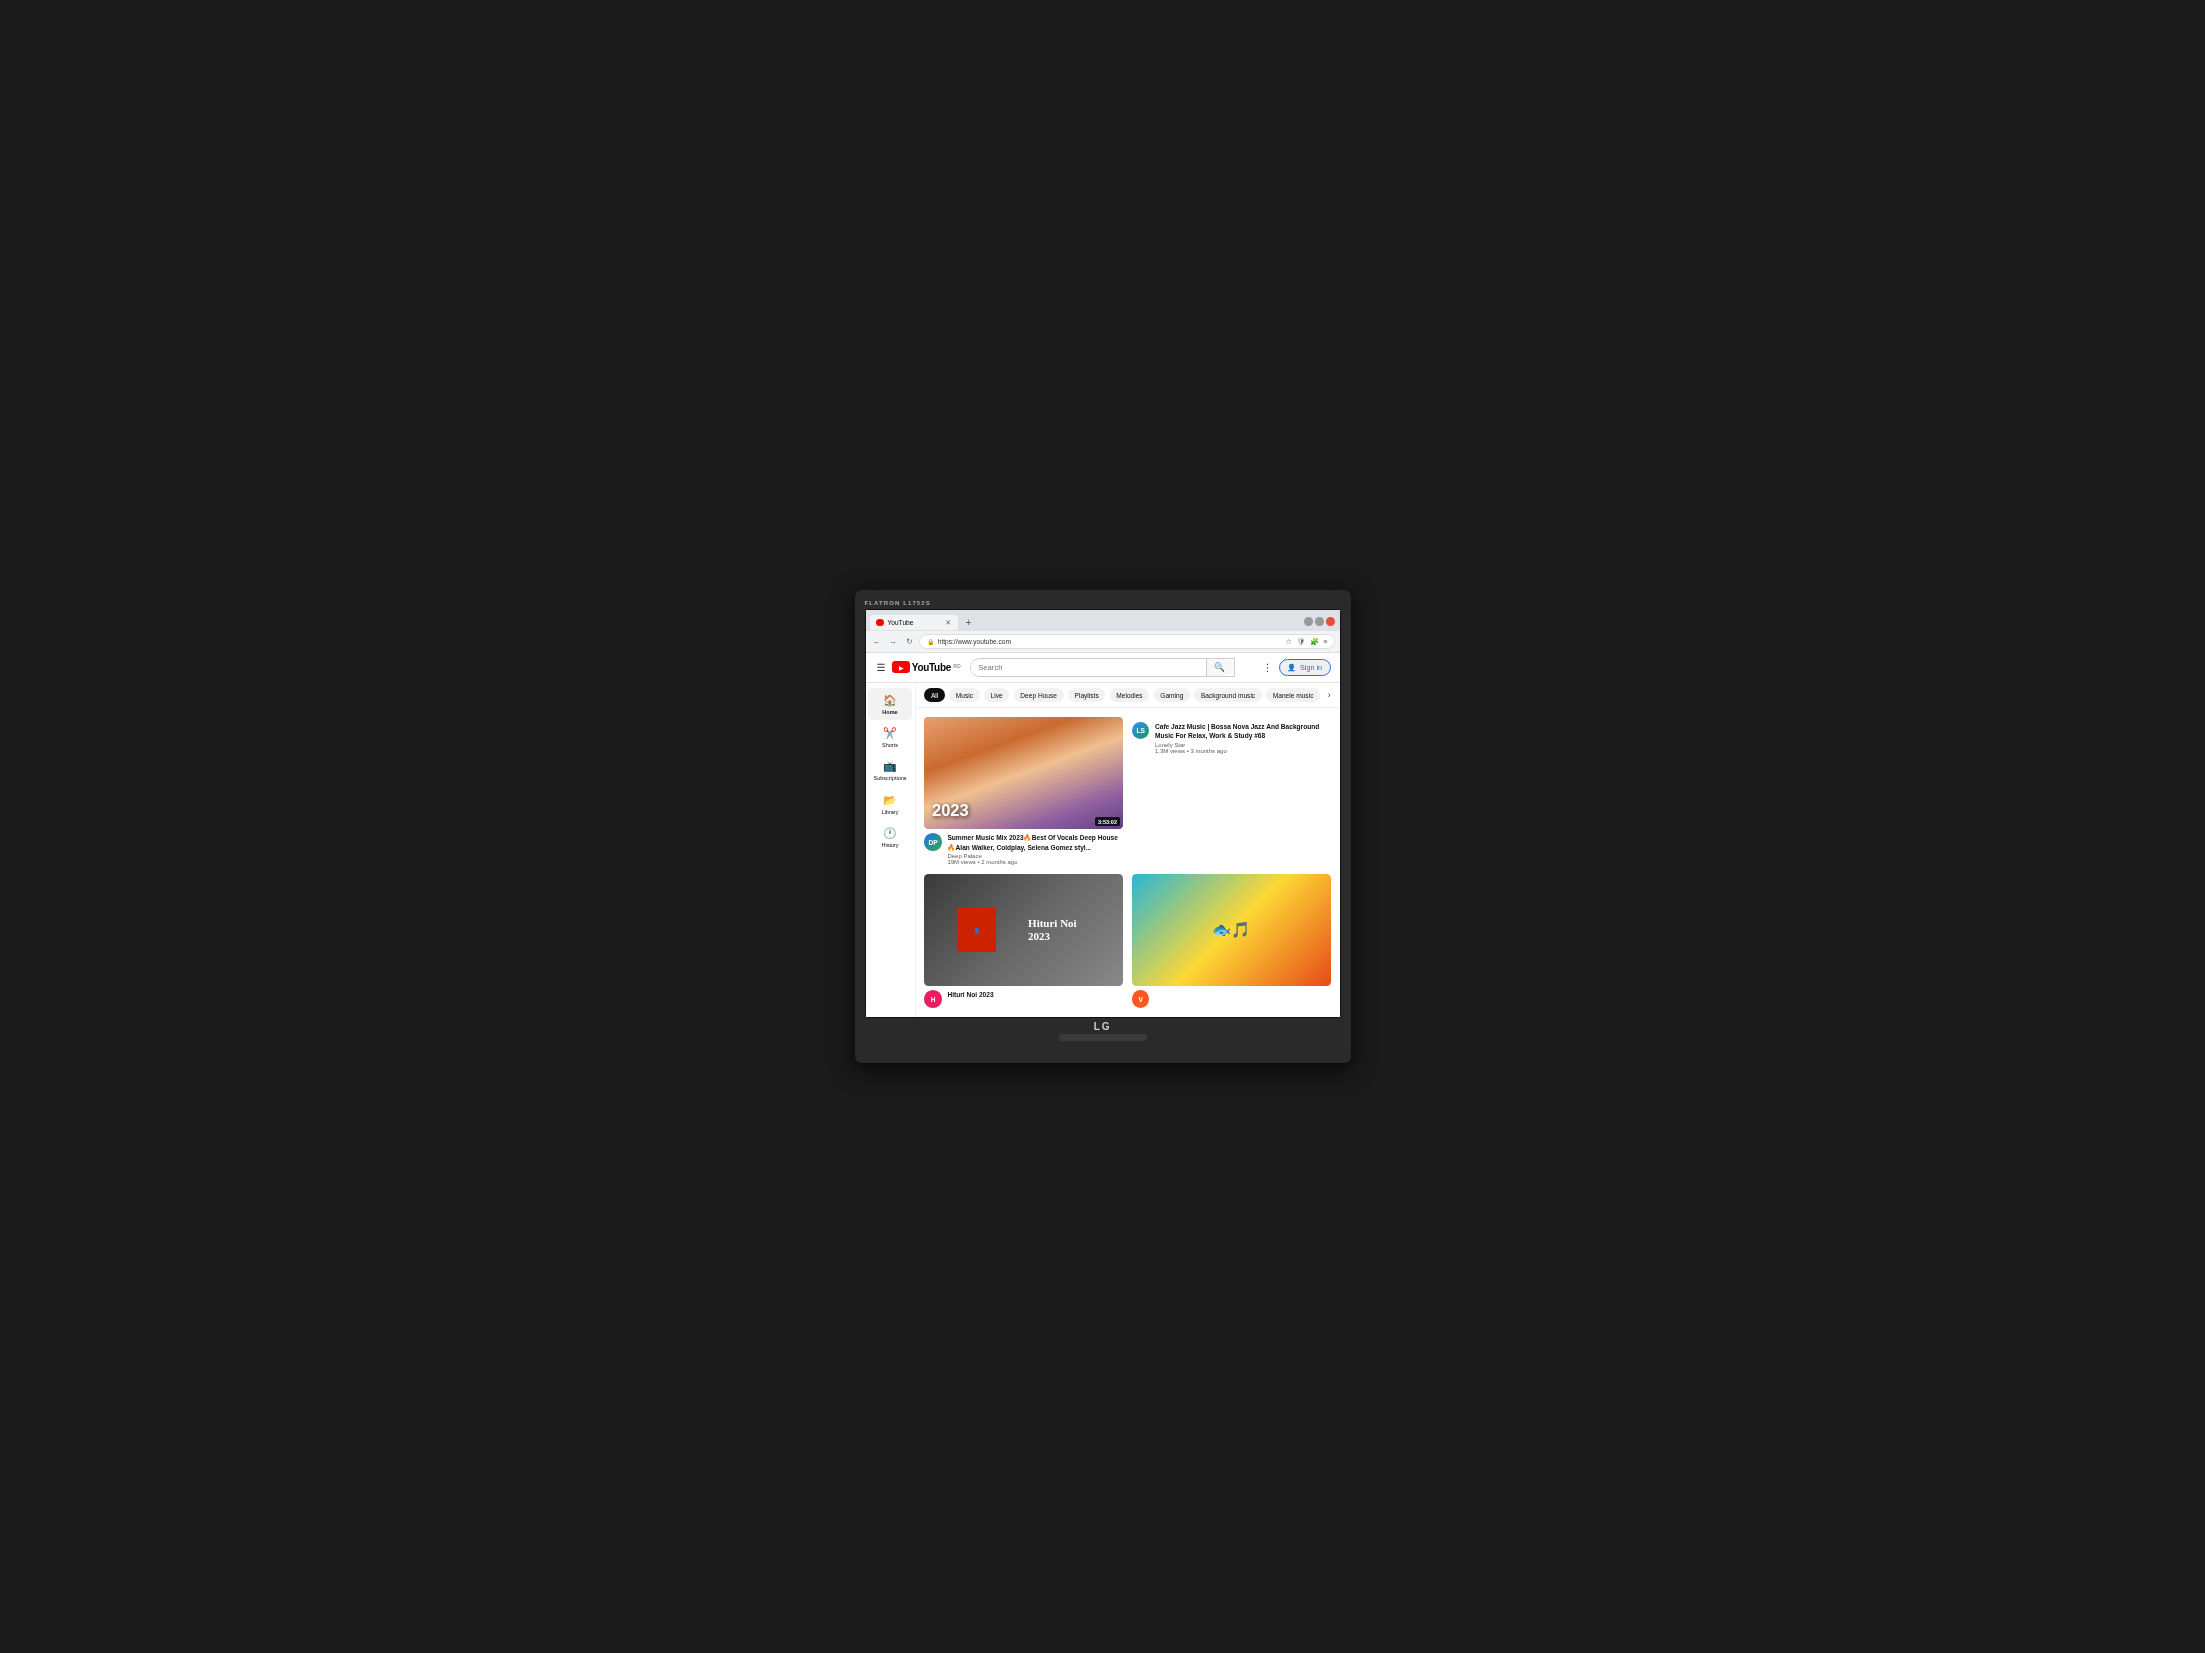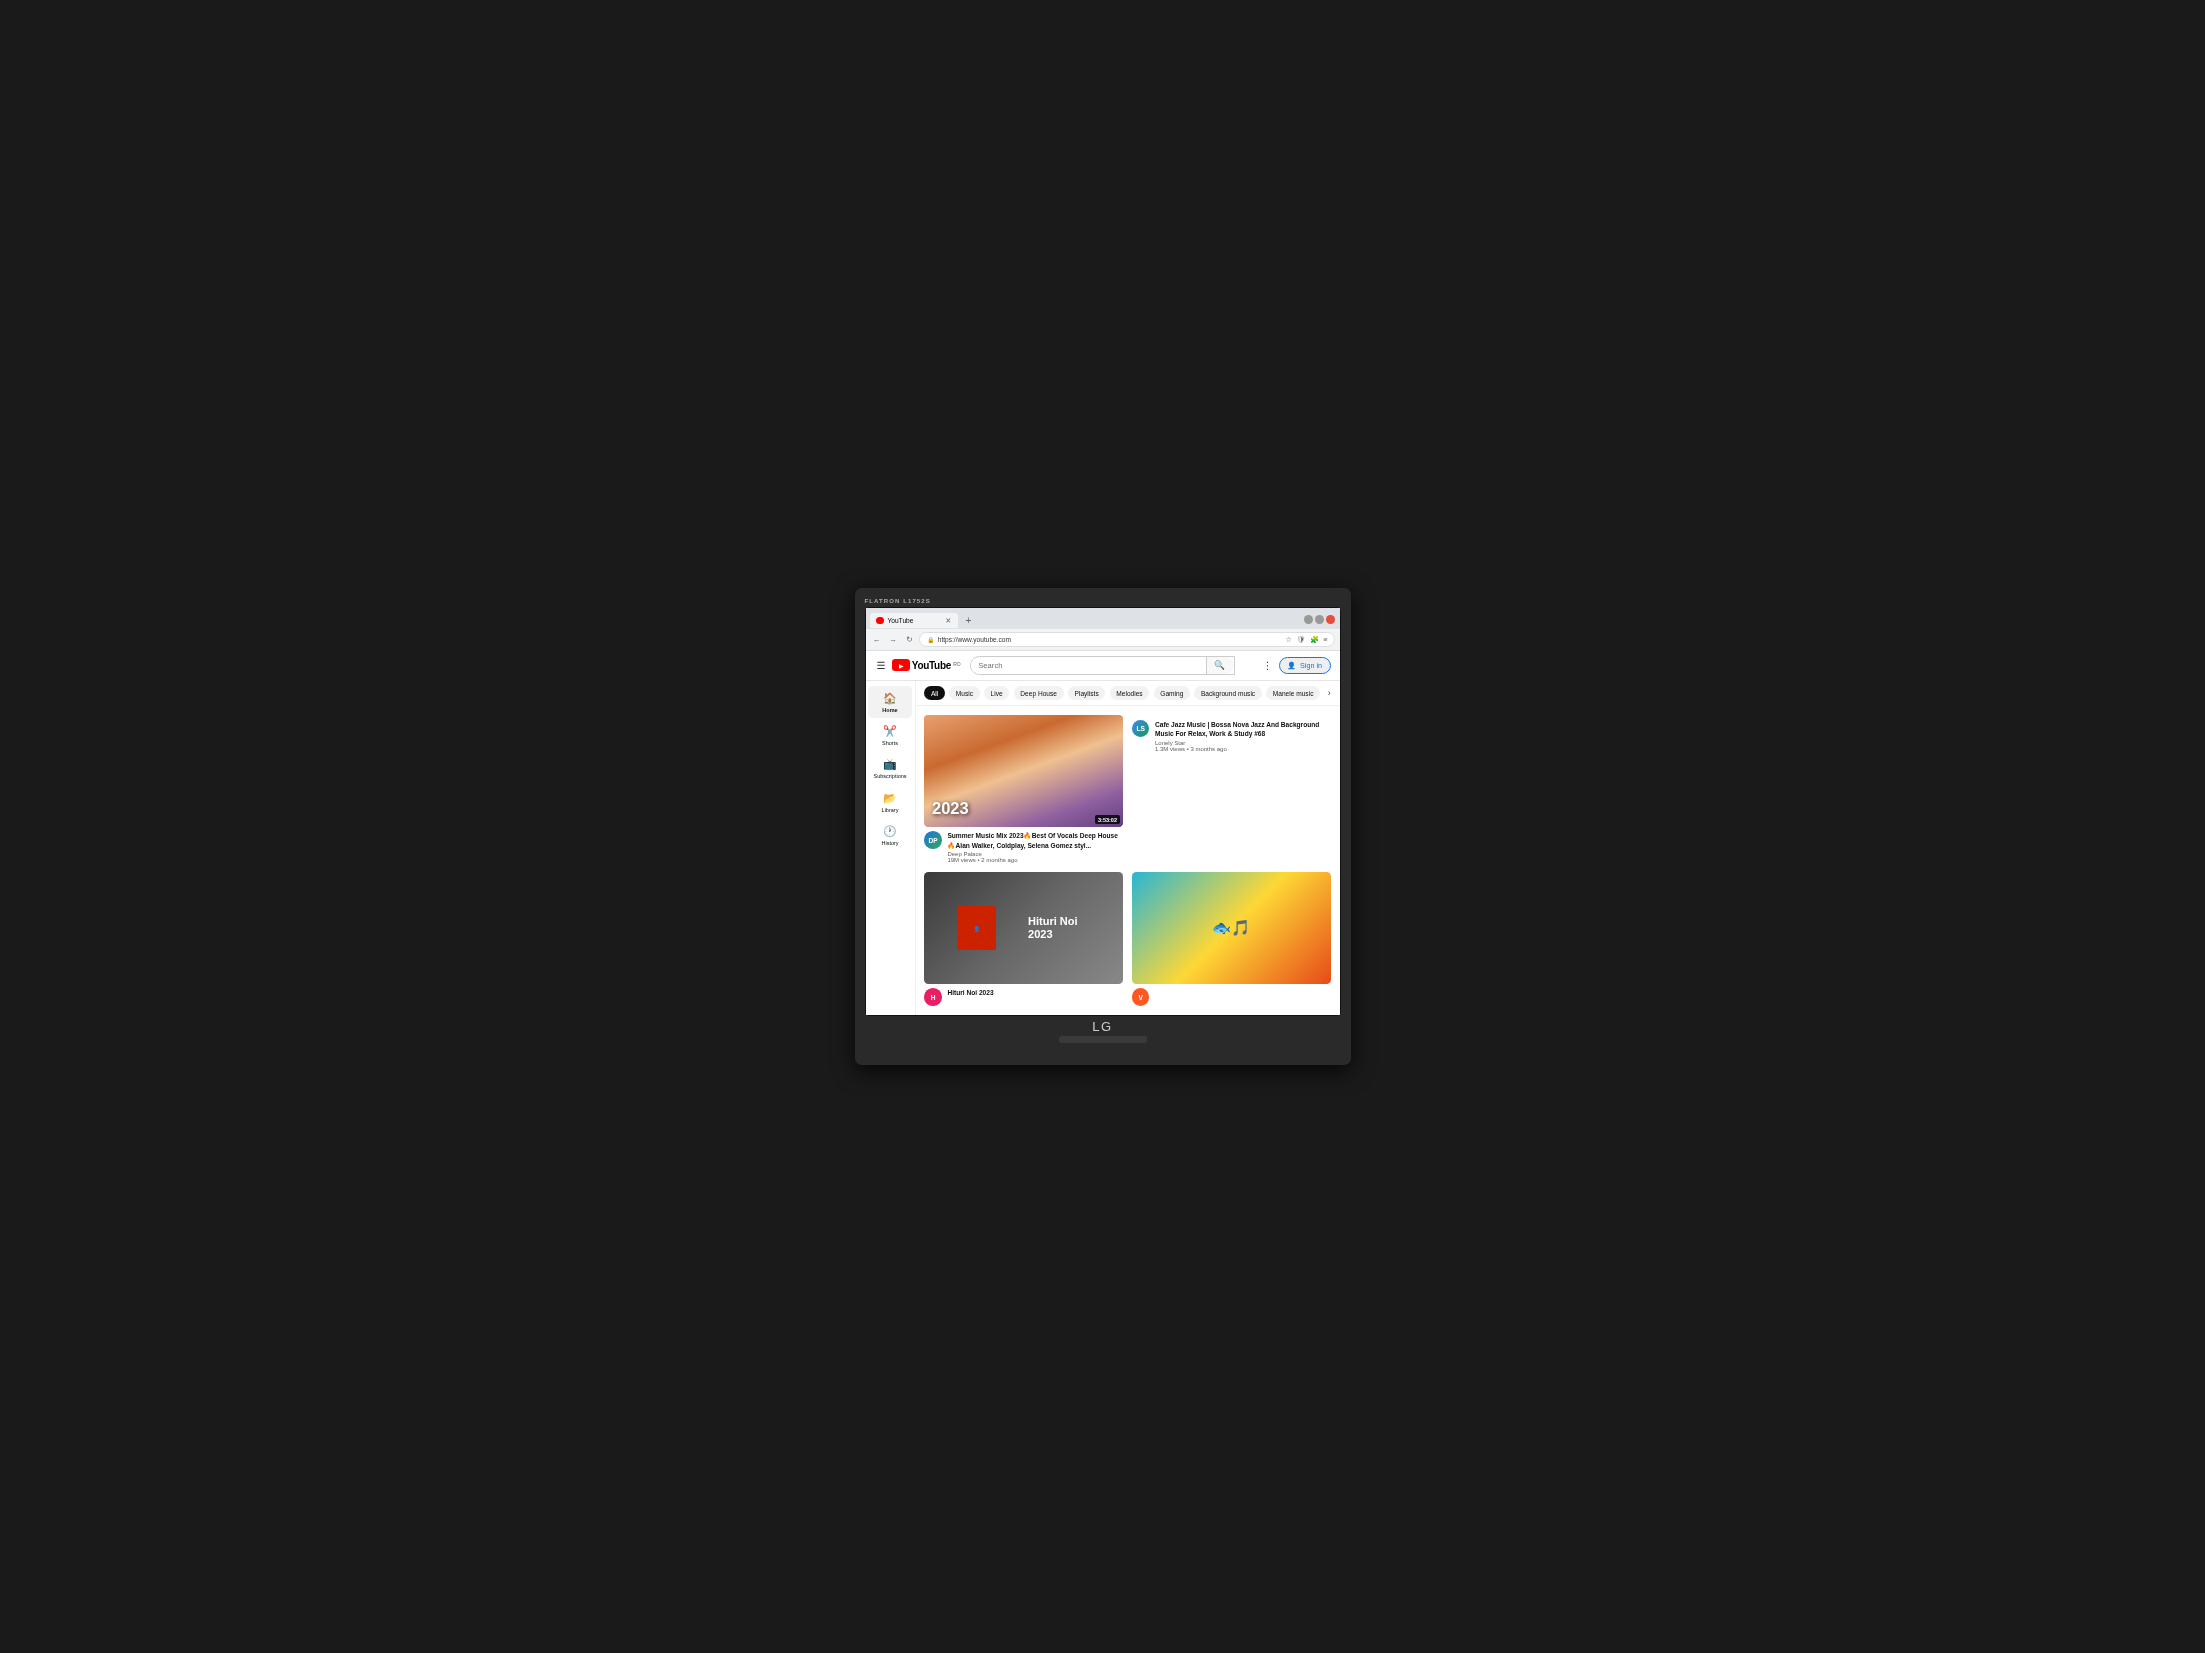--- a/index.html
+++ b/index.html
@@ -602,7 +602,7 @@
                   <div style="width:50%;display:flex;align-items:center;justify-content:center;">
                     <div style="width:39px;height:44px;background:#cc2200;border-radius:2.2px;display:flex;align-items:center;justify-content:center;color:white;font-size:6px;font-weight:bold;">👤</div>
                   </div>
-                  <div style="color:white;font-size:11px;font-weight:900;line-height:1.2;">Hituri Noi<br>2023</div>
+                  <div style="color:white;font-size:11px;font-weight:900;line-height:1.2;font-family:Liberation Serif, serif;">Hituri Noi<br>2023</div>
                 </div>
               </div>
               <div class="video-info">

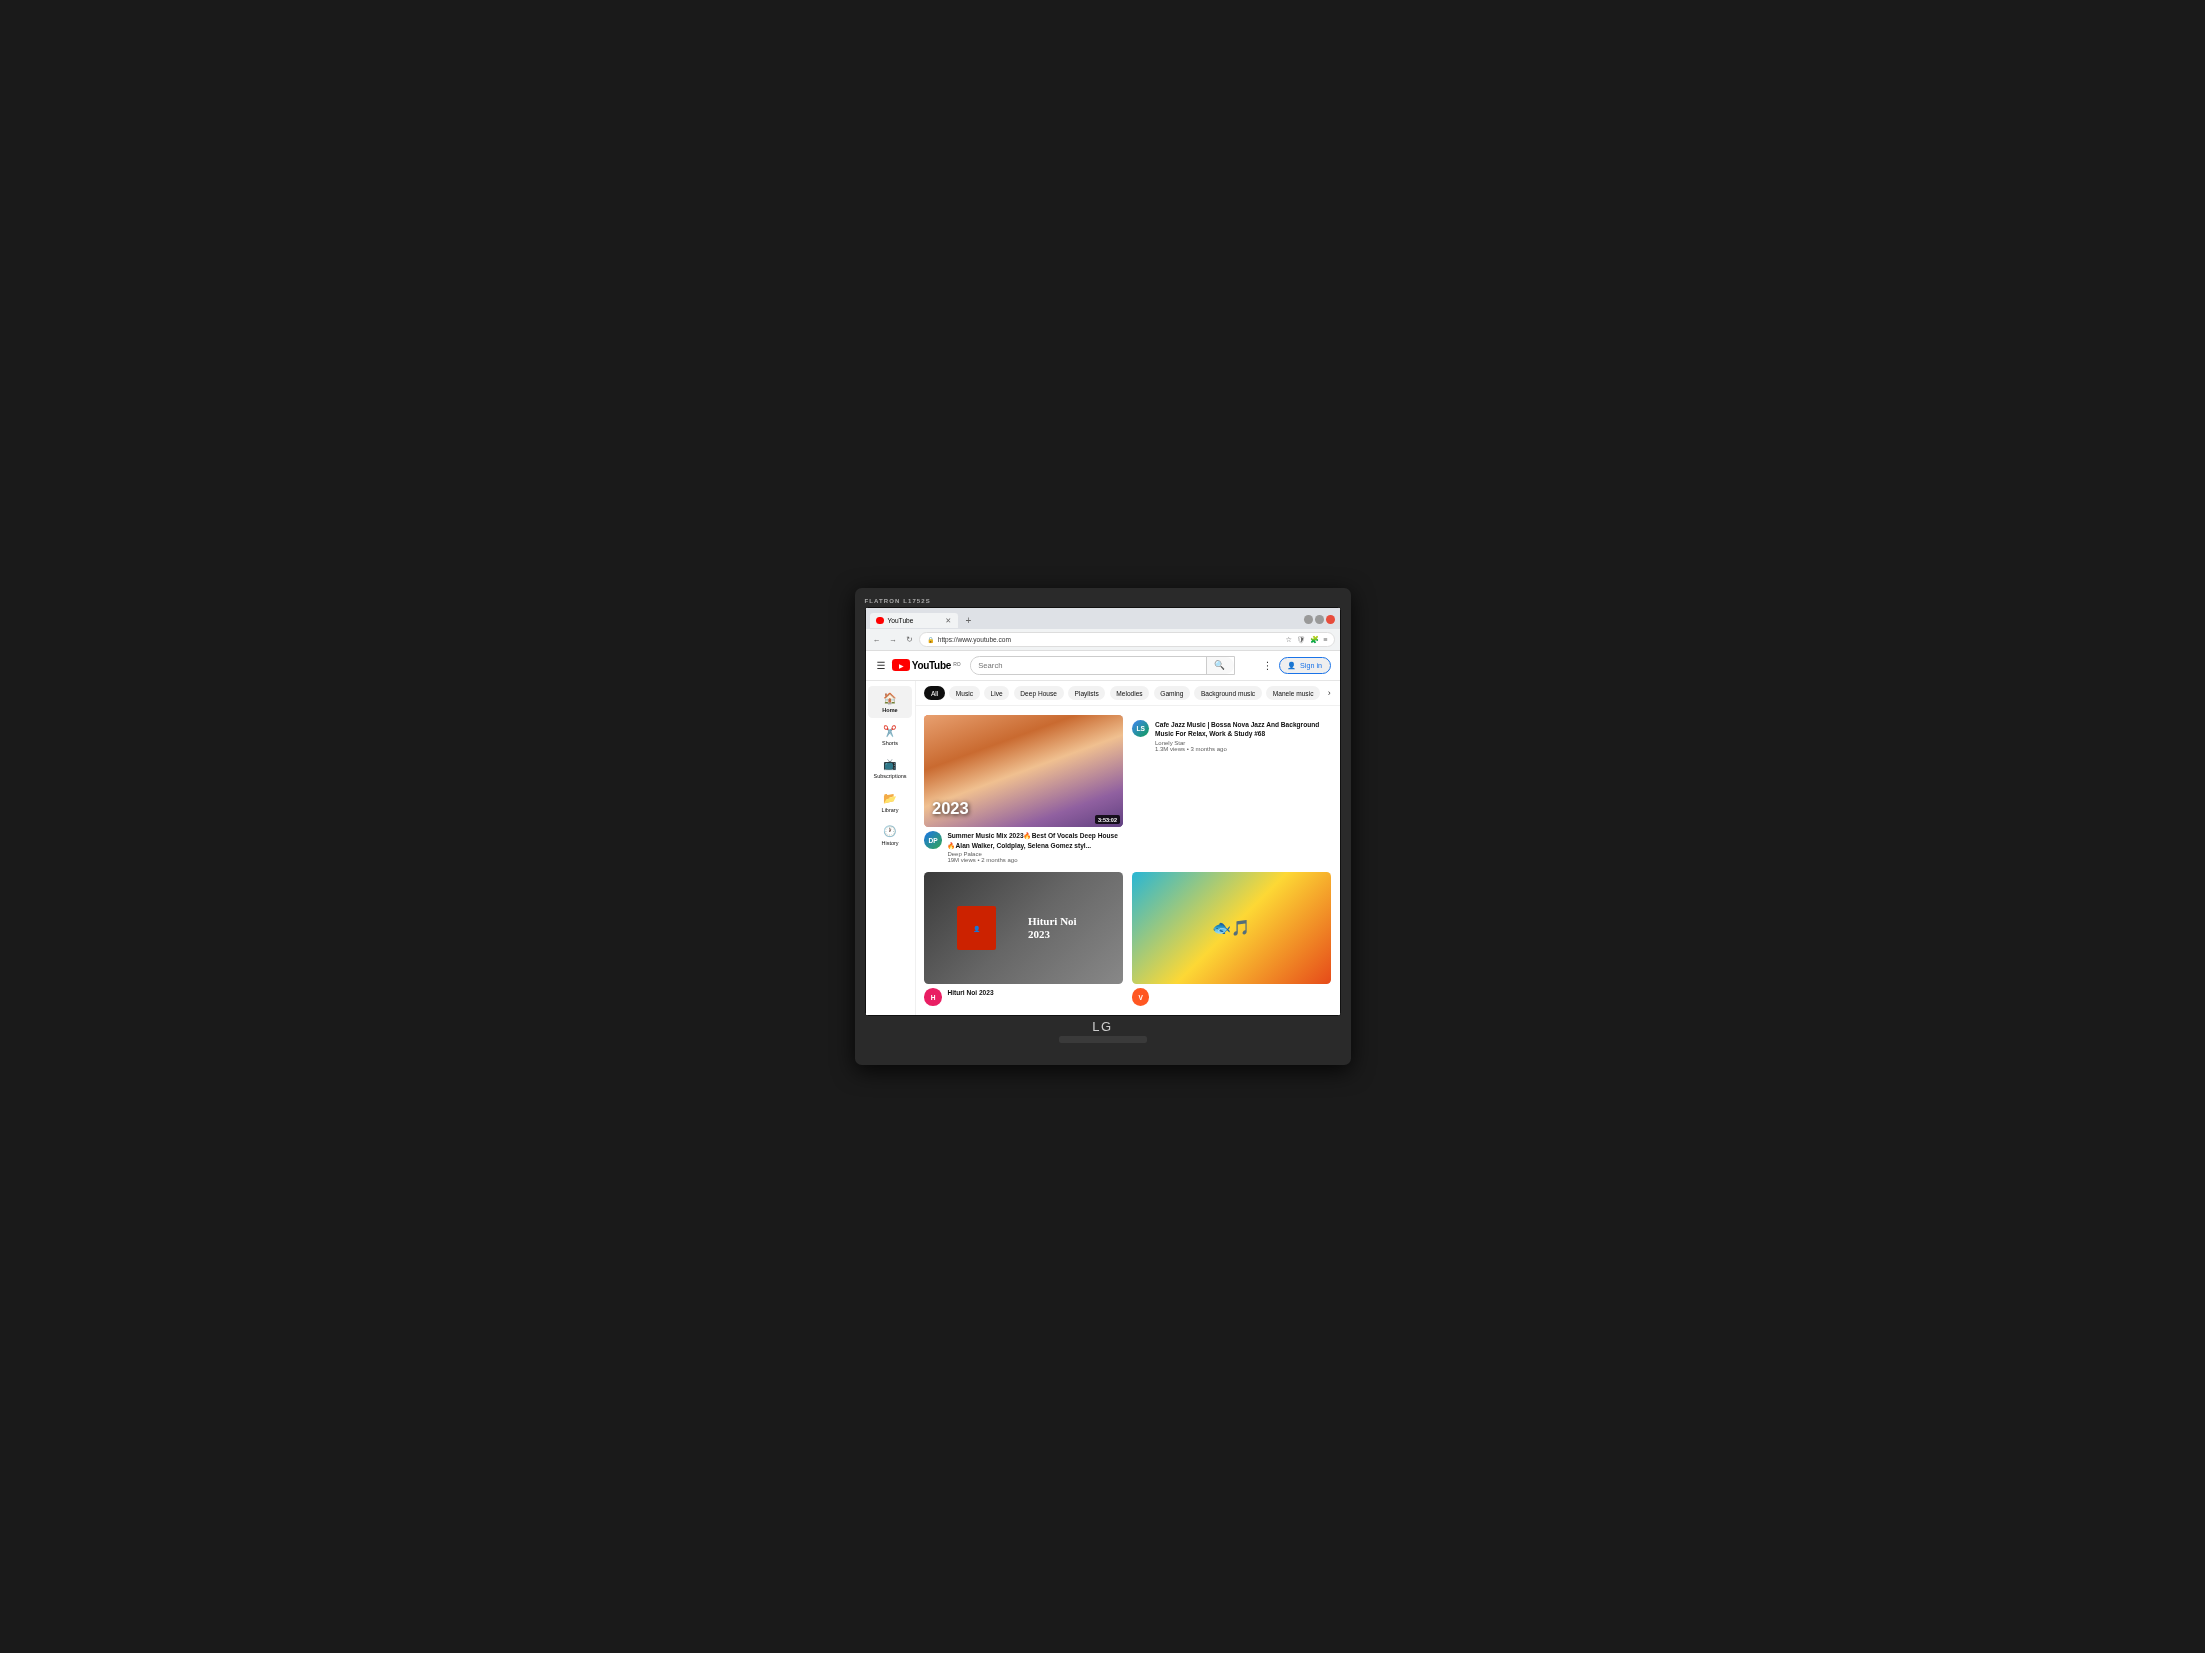--- a/index.html
+++ b/index.html
@@ -445,8 +445,8 @@
 
     .monitor-stand-text {
       color: #ccc;
-      font-size: 13px;
-      font-weight: normal;
+      font-size: 10px;
+      font-weight: bold;
       letter-spacing: 1.7px;
     }
 

